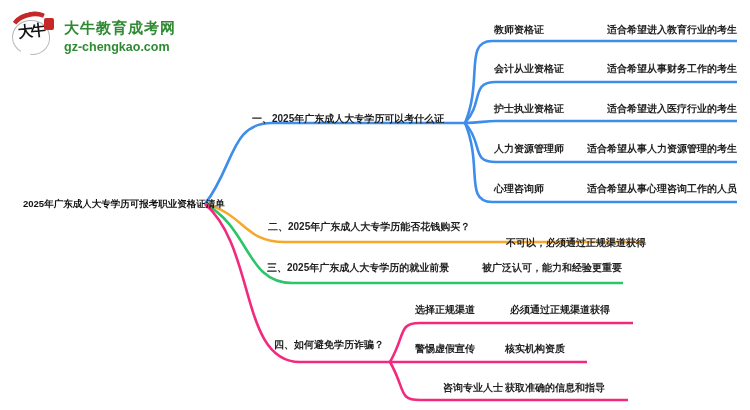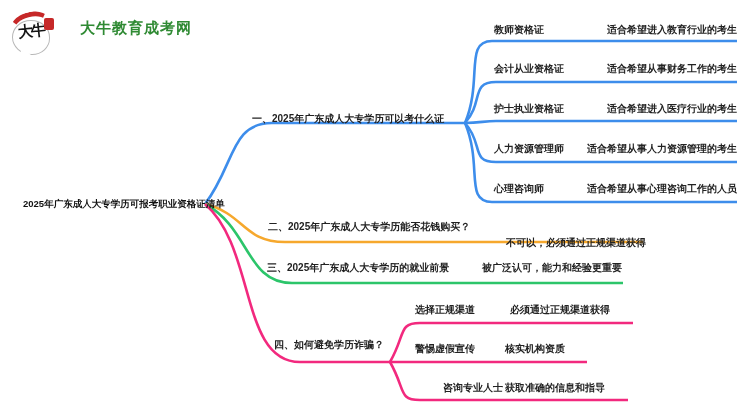--- a/index.html
+++ b/index.html
@@ -43,7 +43,7 @@
     position:absolute;right:2px;top:6px;width:10px;height:12px;
     background:#c62828;border-radius:2px;
   }
-  .logo-txt{margin-left:24px;padding-top:7px;}
+  .logo-txt{margin-left:8px;padding-top:7px;}
   .site-name{font-size:15px;font-weight:bold;letter-spacing:1px;}
   .site-url{font-size:12.5px;font-weight:bold;margin-top:2px;}
 </style>

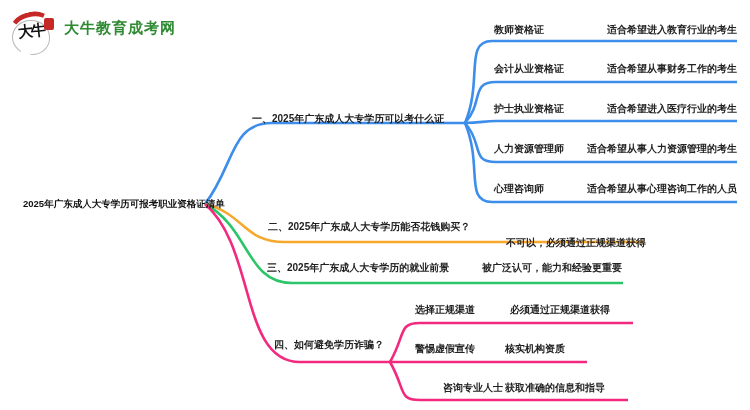--- a/index.html
+++ b/index.html
@@ -79,6 +79,7 @@
   </div>
   <div class="logo-txt">
     <div class="site-name" style="color:#2f8a33">大牛教育成考网</div>
+    <div class="site-url" style="color:#2f8a33">gz-chengkao.com</div>
   </div>
 </div>
 

